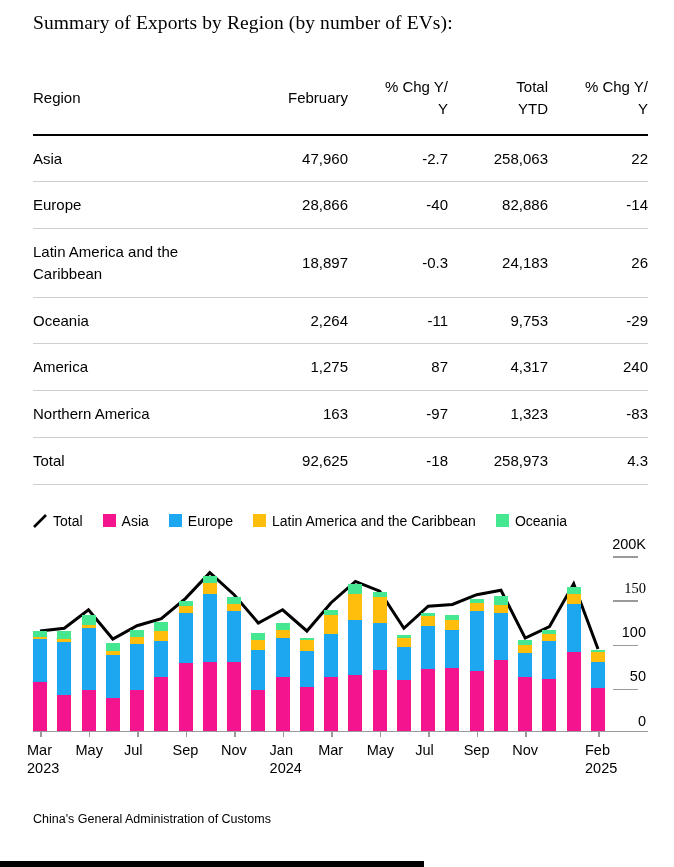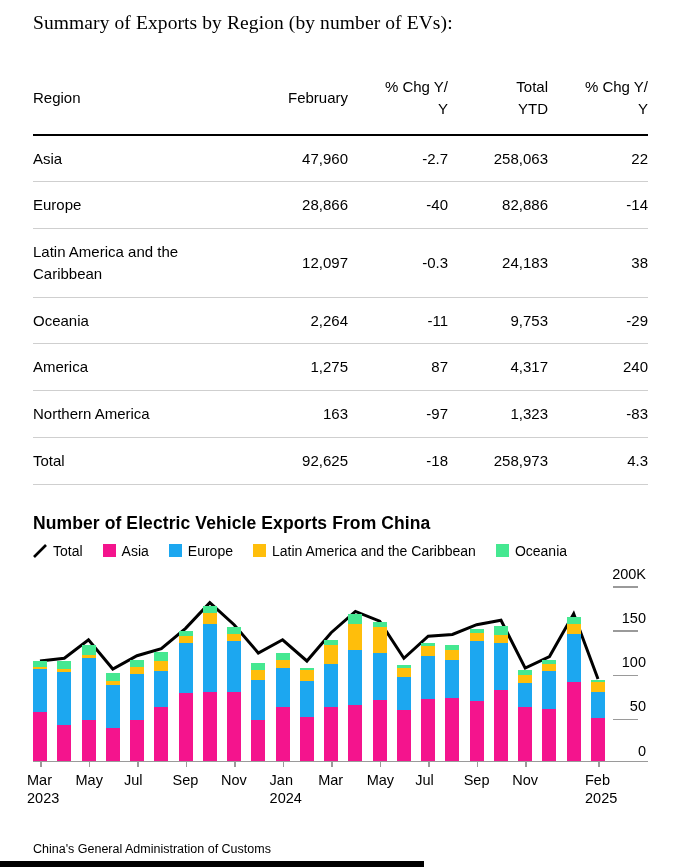--- a/index.html
+++ b/index.html
@@ -87,7 +87,7 @@
         </tr>
         <tr>
           <td class="col-region">Latin America and the Caribbean</td>
-          <td class="col-num">12,097</td>
+          <td class="col-num">18,897</td>
           <td class="col-num">-0.3</td>
           <td class="col-num">24,183</td>
           <td class="col-num">38</td>

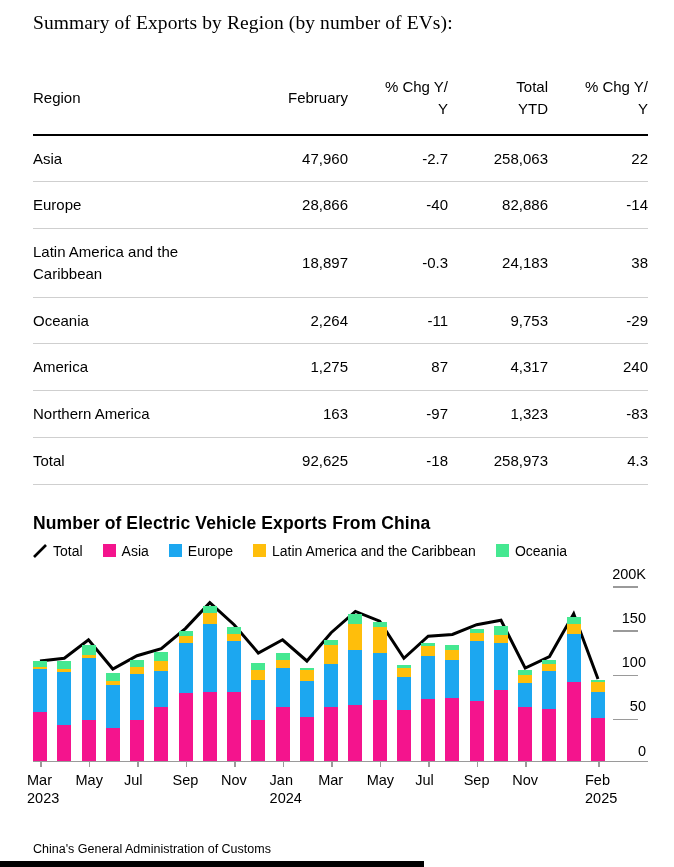--- a/index.html
+++ b/index.html
@@ -90,7 +90,7 @@
           <td class="col-num">18,897</td>
           <td class="col-num">-0.3</td>
           <td class="col-num">24,183</td>
-          <td class="col-num">38</td>
+          <td class="col-num">26</td>
         </tr>
         <tr>
           <td class="col-region">Oceania</td>

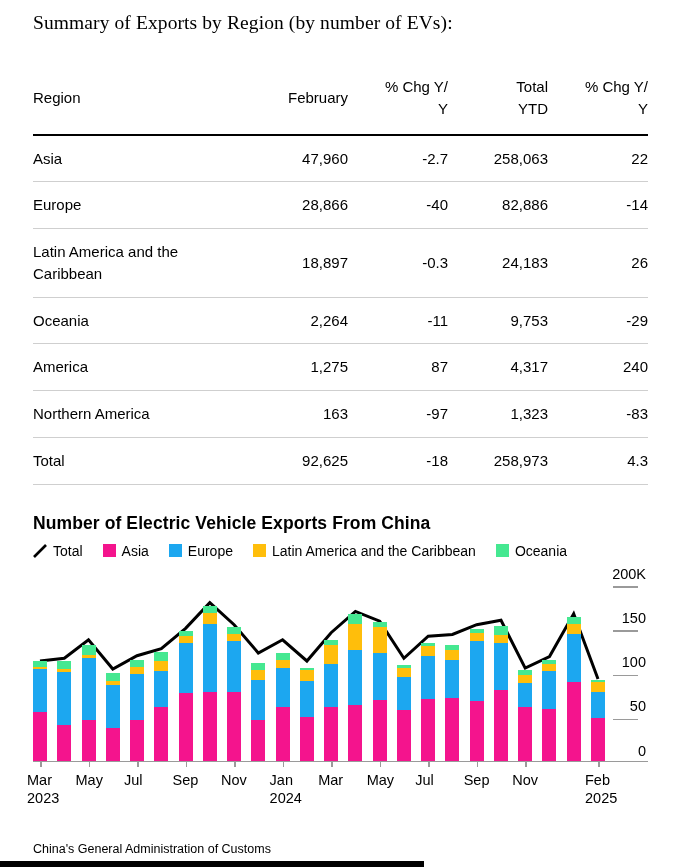--- a/index.html
+++ b/index.html
@@ -124,7 +124,6 @@
   </table>
 
   <div class="chart-block">
-    <div class="chart-title">Number of Electric Vehicle Exports From China</div>
     <div class="legend" id="legend">
         <span class="item">
           <svg width="14" height="14">

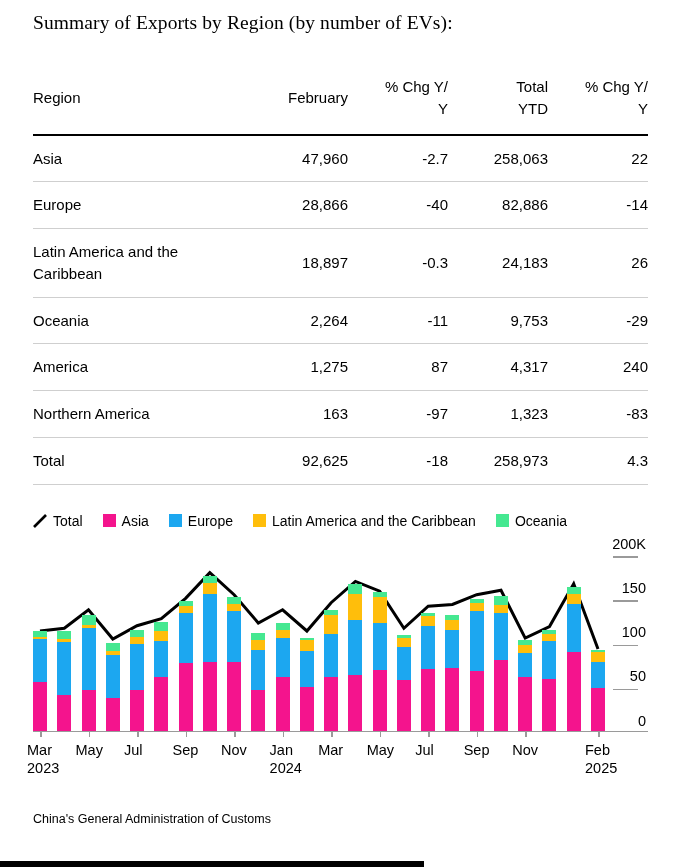--- a/index.html
+++ b/index.html
@@ -305,7 +305,7 @@
               <span class="lab">200K</span>
               <span class="dash" style="bottom: -6px;"></span>
             </div>
-            <div class="ytick" style="bottom: 134.75px;">
+            <div class="ytick" style="bottom: 134.75px; font-family: Liberation Serif, serif;">
               <span class="lab">150</span>
               <span class="dash" style="bottom: -6px;"></span>
             </div>

